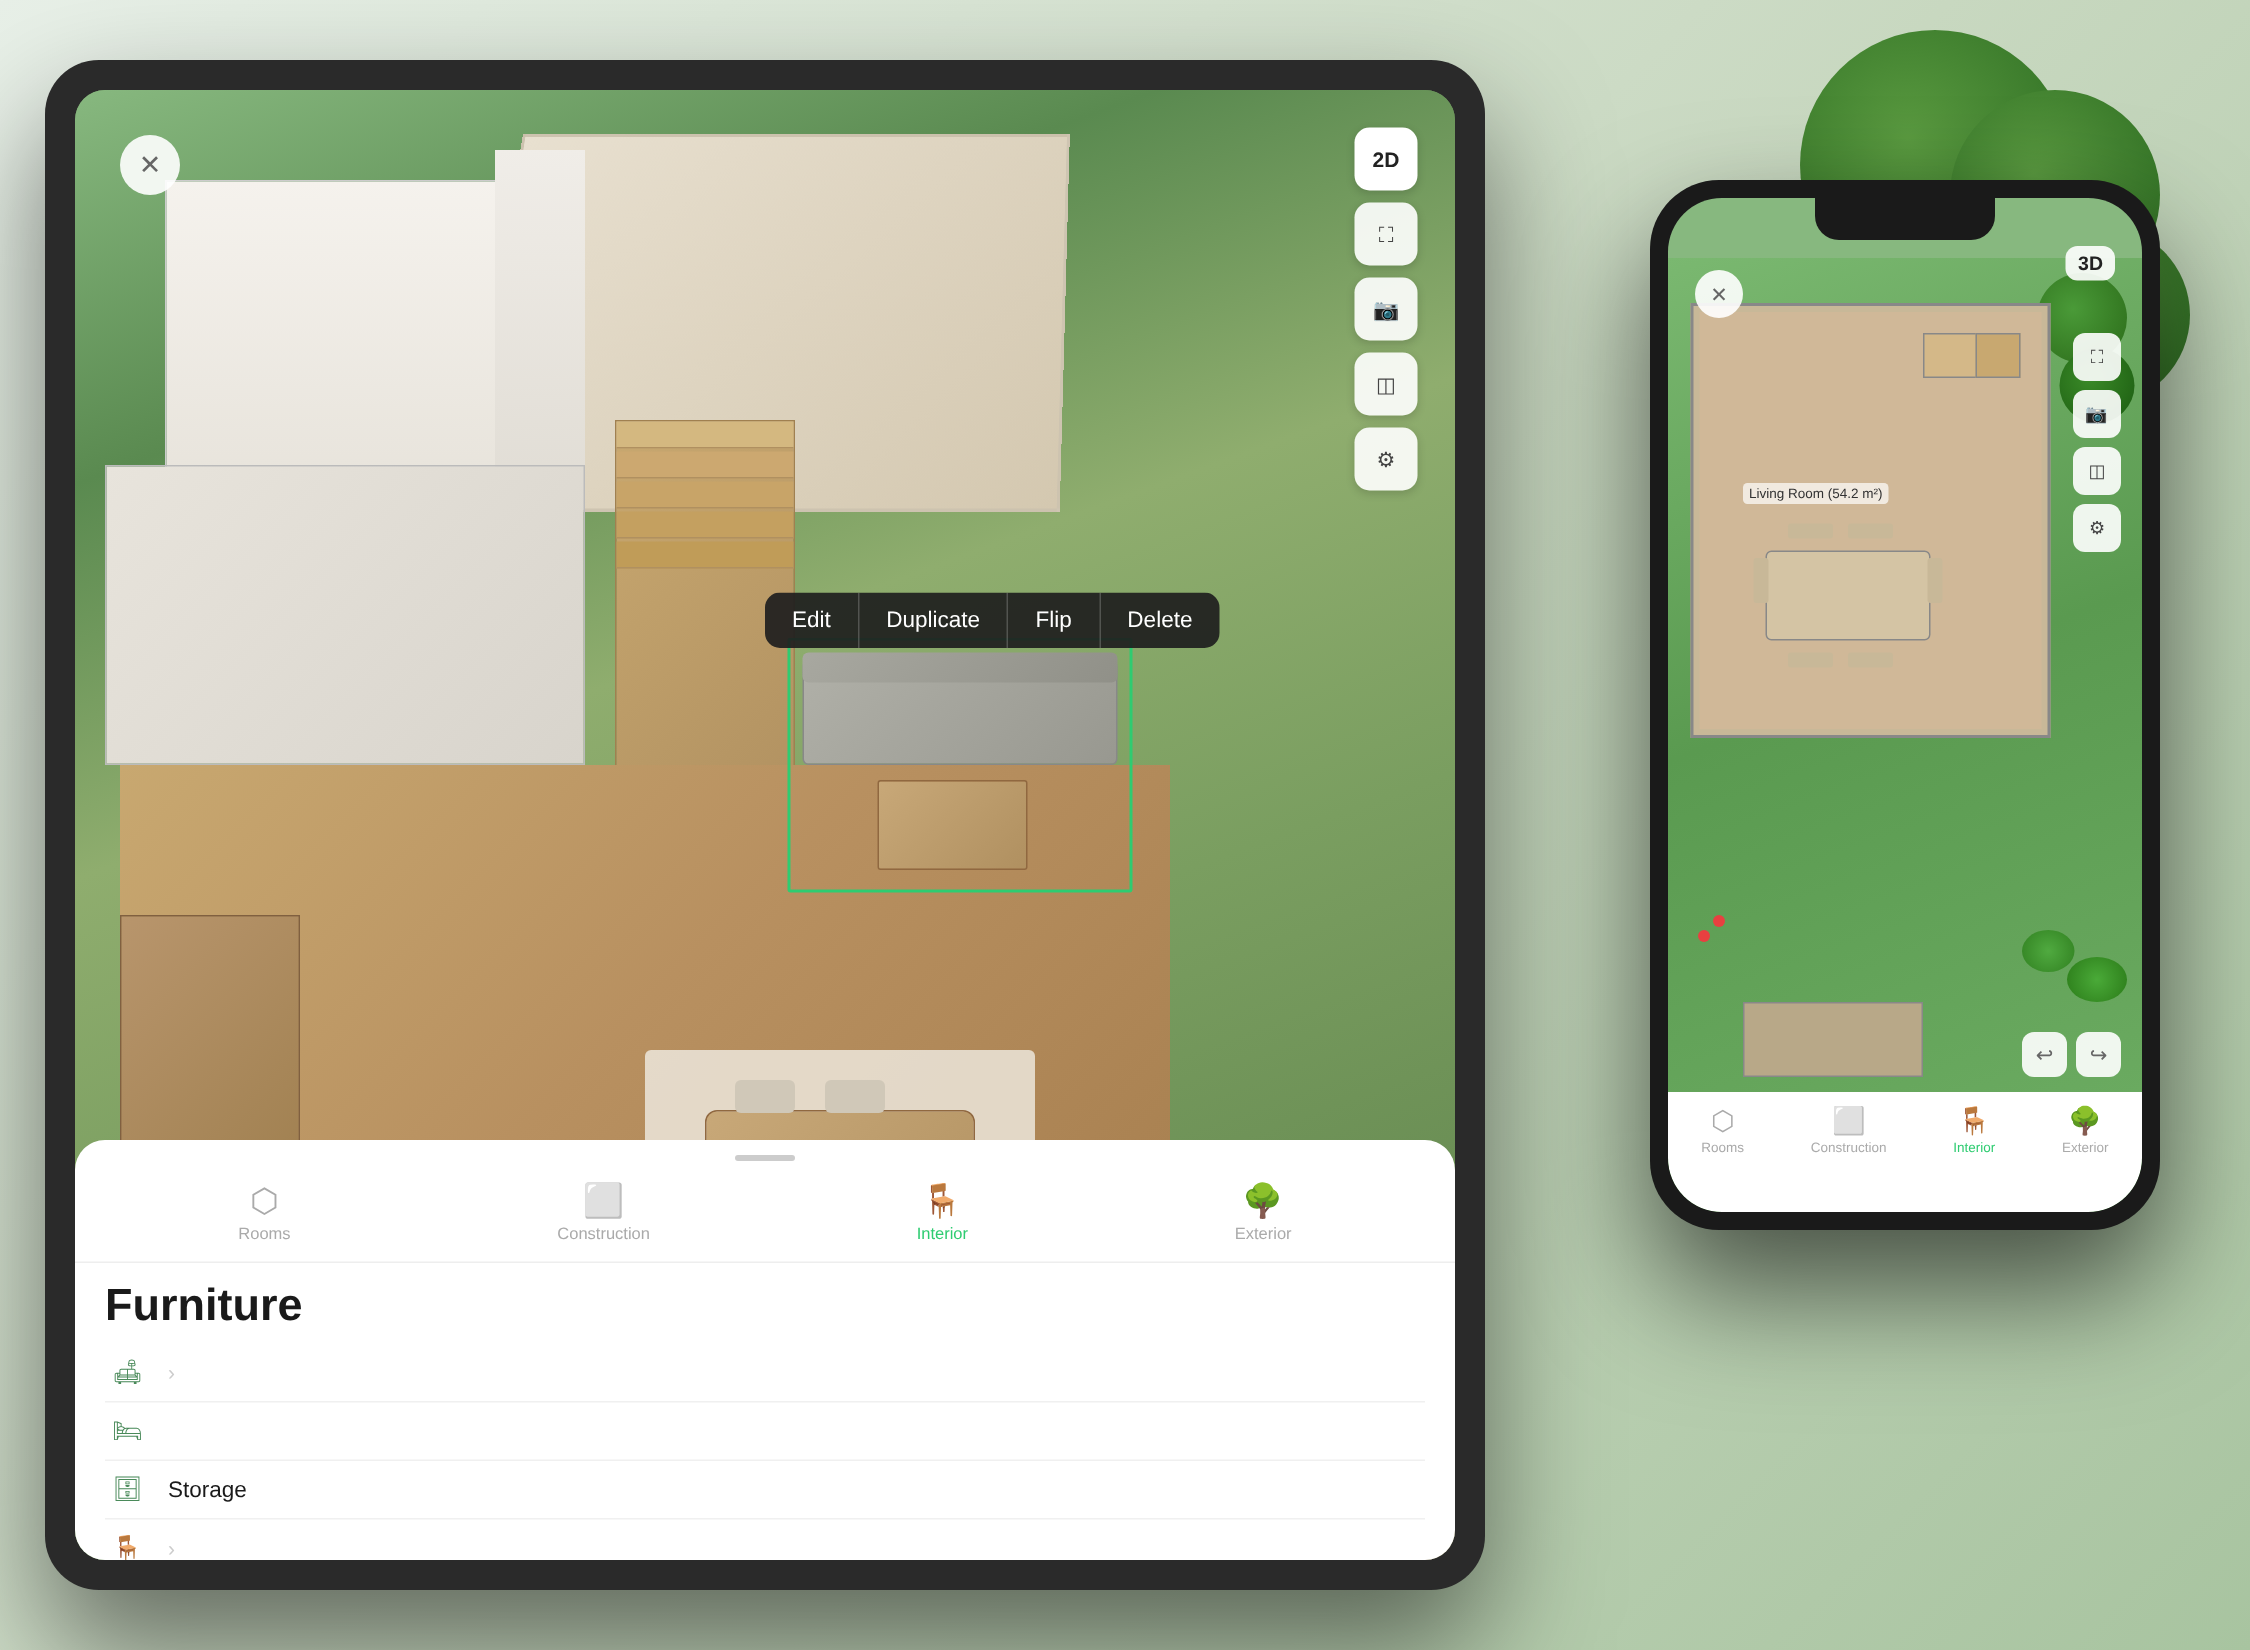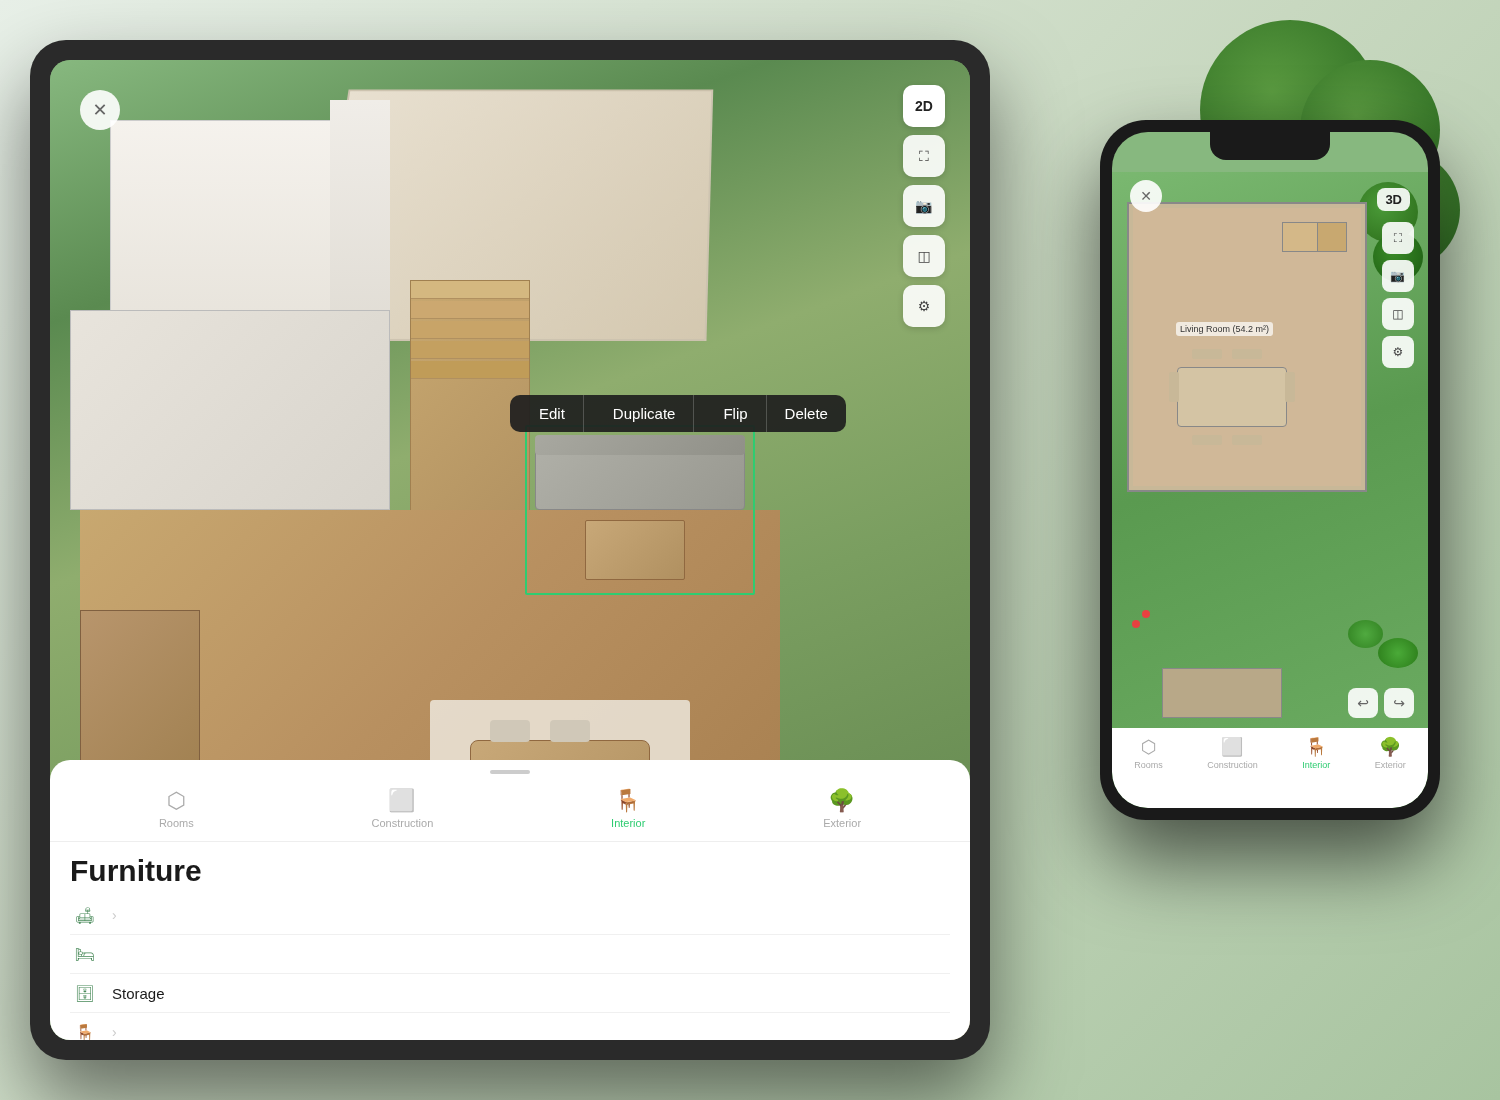--- a/index.html
+++ b/index.html
@@ -303,7 +303,7 @@
 
     .phone-view-btn {
       position: absolute;
-      top: 56px;
+      top: 32px;
       right: 18px;
       background: rgba(255,255,255,0.9);
       border-radius: 8px;

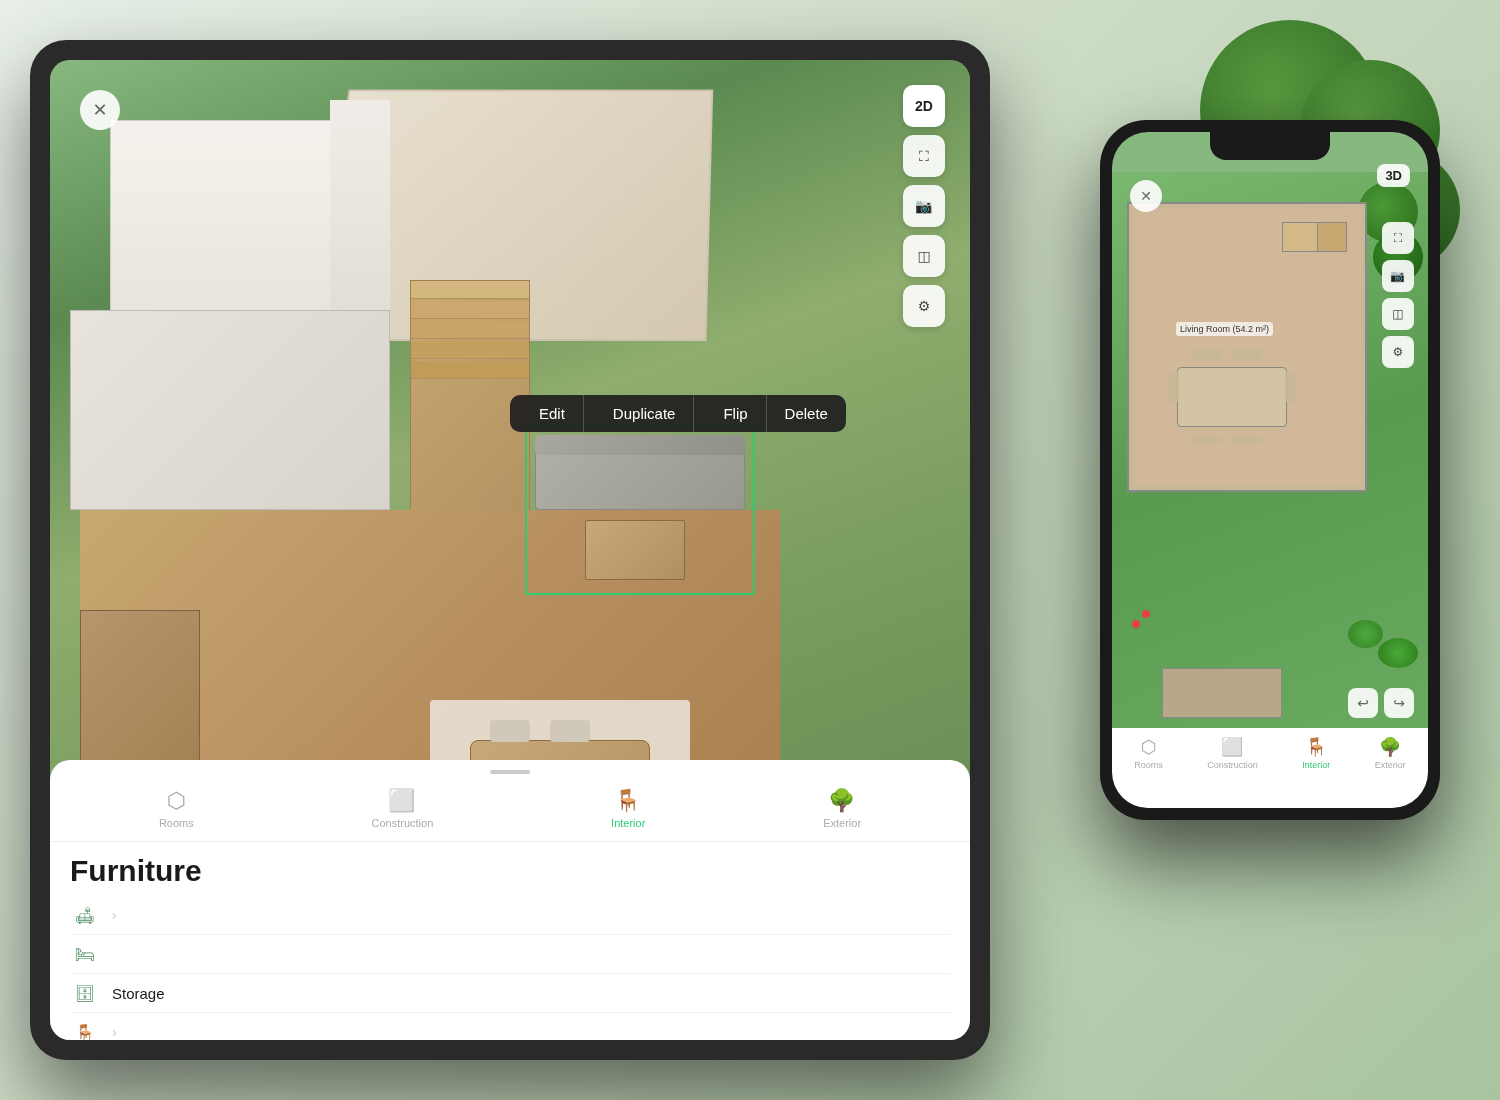--- a/index.html
+++ b/index.html
@@ -583,7 +583,7 @@
 
         <div style="position:absolute;bottom:10px;left:50px;width:120px;height:50px;background:#b8a888;border:1px solid #888;"></div>
 
-        <div style="position:absolute;top:150px;left:50px;font-size:9px;color:#333;white-space:nowrap;background:rgba(255,255,255,0.7);padding:2px 4px;border-radius:3px;margin-left:14px;">
+        <div style="position:absolute;top:150px;left:50px;font-size:9px;color:#333;white-space:nowrap;background:rgba(255,255,255,0.7);padding:2px 4px;border-radius:3px;">
           <span>Living Room (54.2 m²)</span>
         </div>
 

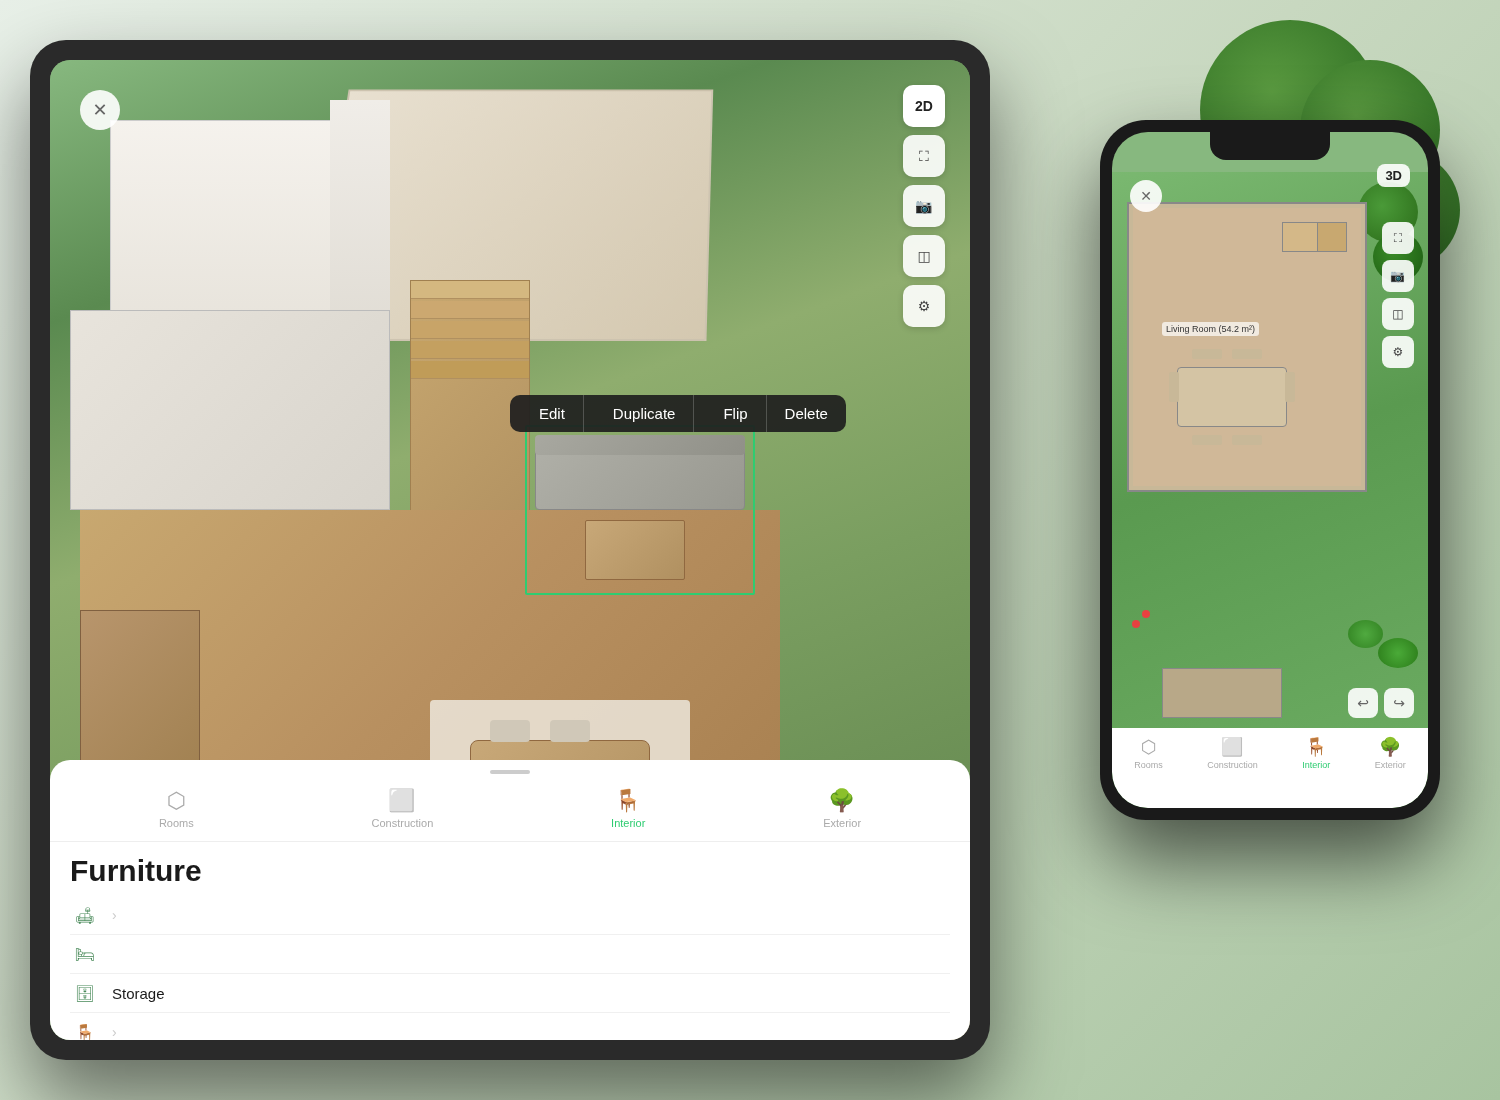--- a/index.html
+++ b/index.html
@@ -92,7 +92,6 @@
 
     .context-menu-item:not(:last-child) {
       border-right: 1px solid rgba(255,255,255,0.2);
-      margin-left: 11px;
     }
 
     

